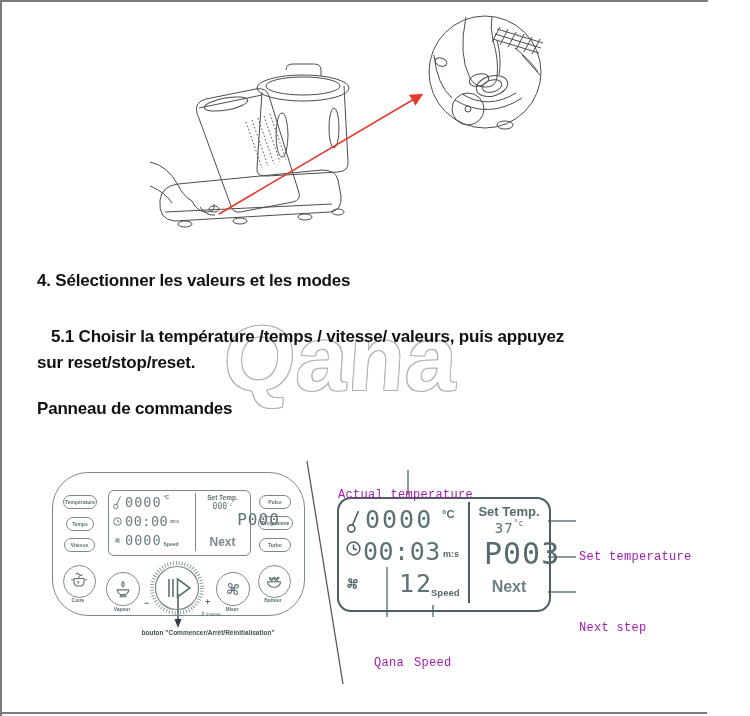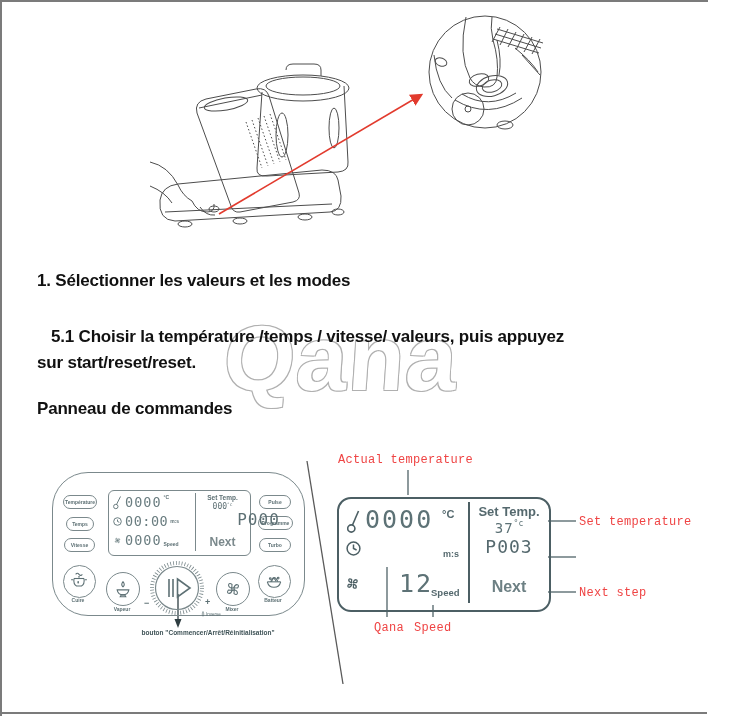--- a/index.html
+++ b/index.html
@@ -139,7 +139,7 @@
 
   <div class="abs" id="watermark">Qana</div>
 
-  <div class="abs heading" style="left:37px;top:271px;">1. Sélectionner les valeurs et les modes</div>
+  <div class="abs heading" style="left:37px;top:271px;">4. Sélectionner les valeurs et les modes</div>
   <div class="abs heading" style="left:51px;top:327px;">5.1  Choisir la température /temps / vitesse/ valeurs, puis appuyez</div>
   <div class="abs heading" style="left:37px;top:353px;">sur start/reset/reset.</div>
   <div class="abs heading" style="left:37px;top:399px;">Panneau de commandes</div>

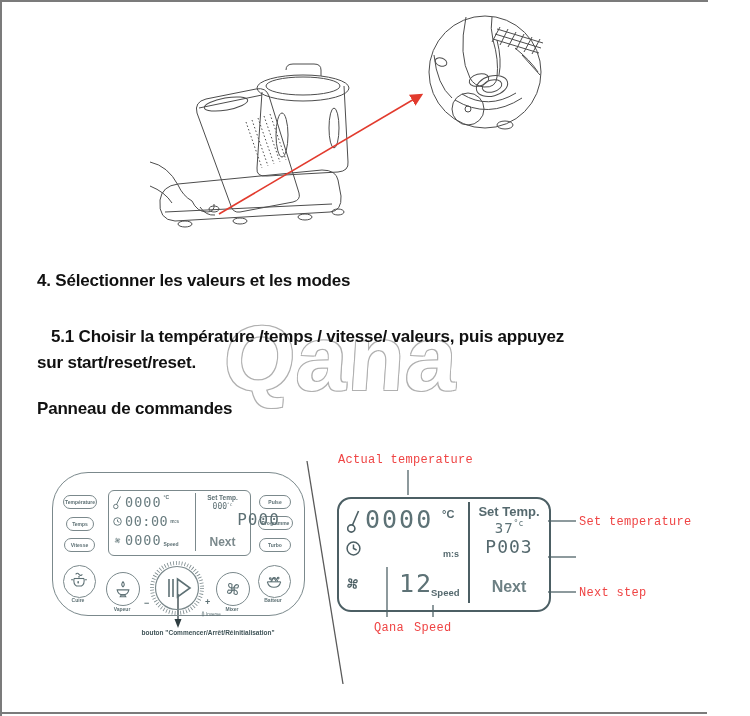--- a/index.html
+++ b/index.html
@@ -141,7 +141,7 @@
 
   <div class="abs heading" style="left:37px;top:271px;">4. Sélectionner les valeurs et les modes</div>
   <div class="abs heading" style="left:51px;top:327px;">5.1  Choisir la température /temps / vitesse/ valeurs, puis appuyez</div>
-  <div class="abs heading" style="left:37px;top:353px;">sur start/reset/reset.</div>
+  <div class="abs heading" style="left:37px;top:353px;">sur reset/stop/reset.</div>
   <div class="abs heading" style="left:37px;top:399px;">Panneau de commandes</div>
 
   <div class="abs" id="panel">

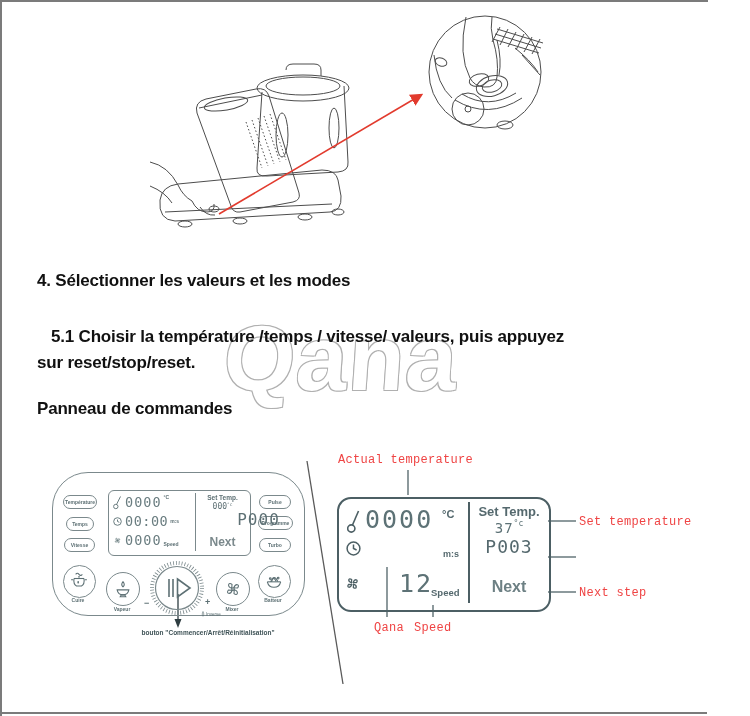--- a/index.html
+++ b/index.html
@@ -35,8 +35,8 @@
   #caption{left:133px;top:629px;width:150px;text-align:center;font-size:6.5px;font-weight:bold;
         color:#3f5357;z-index:3;}
   
-  .anno{font-family:"Liberation Mono", monospace;font-size:12px;color:#ef4444;
-        letter-spacing:0.3px;white-space:nowrap;z-index:3;}
+  .anno{font-family:"Liberation Mono", monospace;font-size:12px;color:#a21caf;
+        letter-spacing:0.3px;white-space:nowrap;z-index:3;margin-top:35px;}
   #rd-display{left:337px;top:497px;width:210px;height:111px;border:2px solid #4c5f64;
         border-radius:14px;z-index:2;}
   #rd-divider{position:absolute;left:129px;top:3px;height:101px;width:2px;background:#4c5f64;}

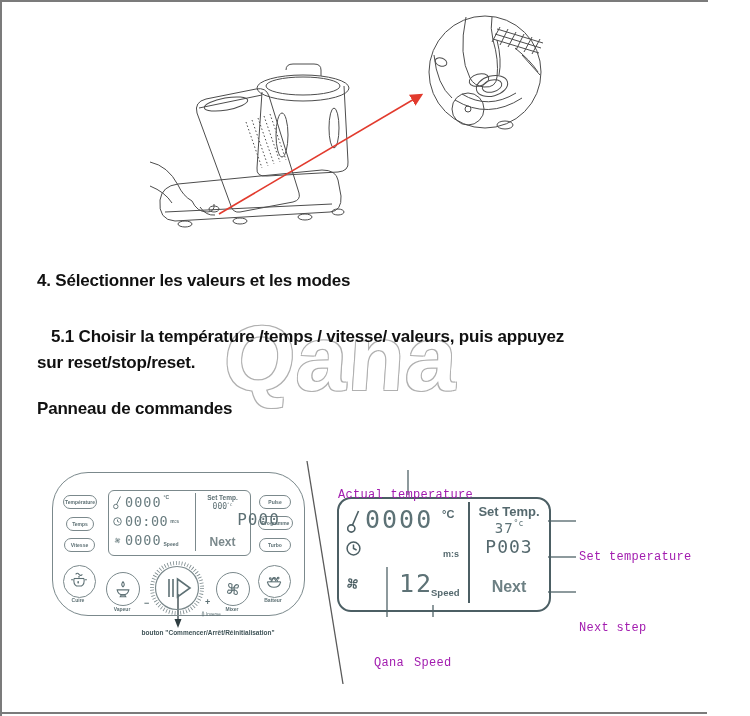--- a/index.html
+++ b/index.html
@@ -288,6 +288,7 @@
           <path d="M7.5,3.6 L7.5,7.5 L10.6,9"></path>
       </g>
     </svg>
+    <span class="abs rd-seg" style="left:24px;top:38px;letter-spacing:0.5px;">00:03</span>
     <span class="abs rd-unit" style="left:104px;top:50px;font-size:9px;">m:s</span>
 
     <svg class="abs" style="left:5px;top:76px;" width="17" height="17" viewBox="0 0 24 24">

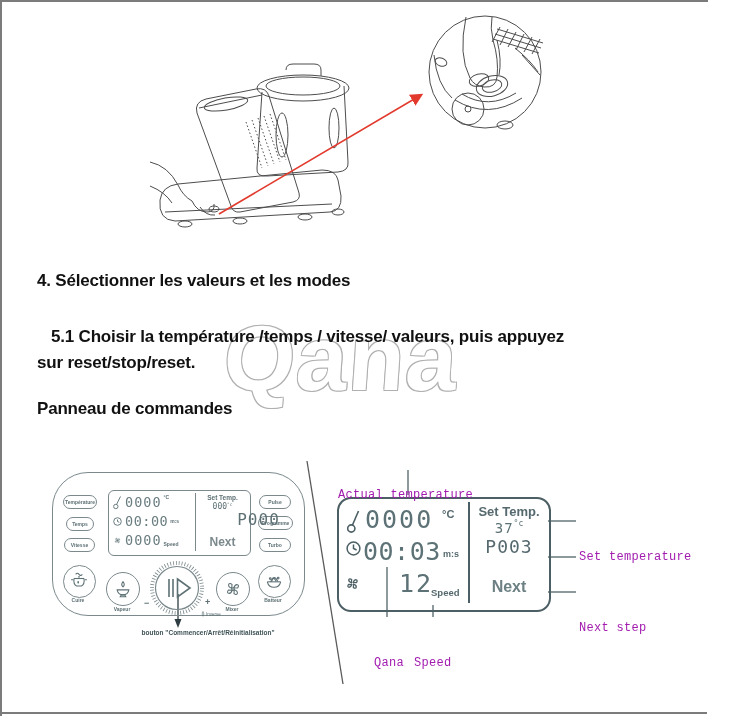--- a/index.html
+++ b/index.html
@@ -308,7 +308,7 @@
     <div class="rd-right" style="top:20px;">
       <span class="rd-seg" style="font-size:14px;letter-spacing:1px;">37</span><span class="rd-seg" style="font-size:8px;vertical-align:top;letter-spacing:0;">°c</span>
     </div>
-    <div class="rd-right rd-seg" style="top:37px;font-size:18px;letter-spacing:1px;">P003</div>
+    <div class="rd-right rd-seg" style="top:37px;font-size:30px;letter-spacing:1px;padding-left:13px;">P003</div>
     <div class="rd-right" style="top:79px;font-size:16px;font-weight:bold;color:#6d8084;">Next</div>
   </div>
 

